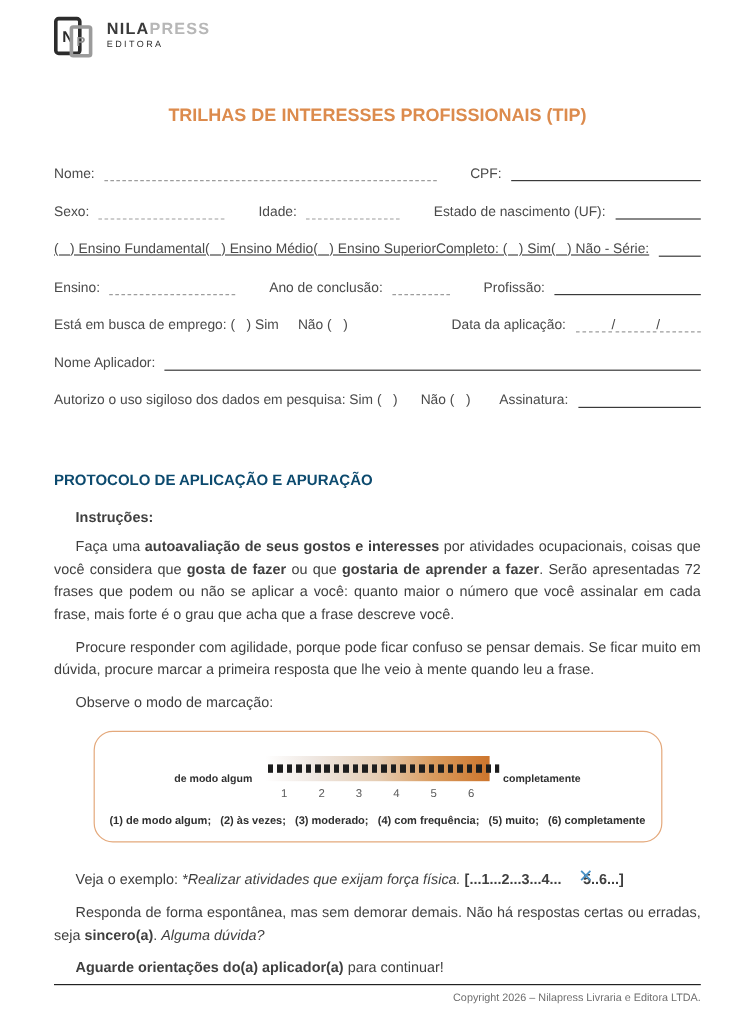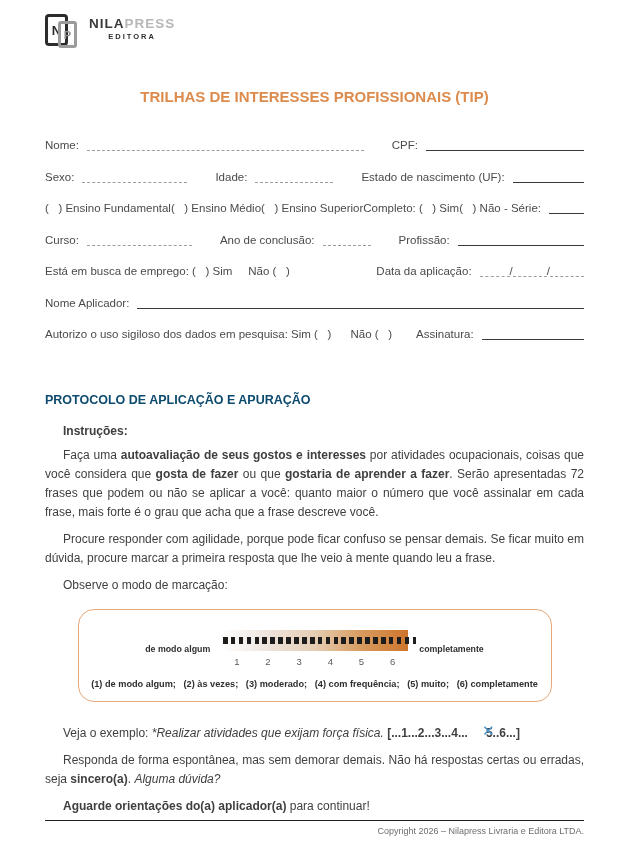--- a/index.html
+++ b/index.html
@@ -17,7 +17,7 @@
   .logo-name{font-size:13.5px;font-weight:bold;letter-spacing:1px;line-height:13px;}
   .logo-name .dark{color:#3a3a3a;}
   .logo-name .light{color:#b7b7b7;}
-  .logo-sub{font-size:7.5px;font-weight:bold;letter-spacing:2px;color:#2e2e2e;margin-top:2px;text-align:center;}
+  .logo-sub{font-size:7.5px;font-weight:normal;letter-spacing:2px;color:#2e2e2e;margin-top:2px;}
 
   
   .title{margin:36px 0 0 0;text-align:center;font-size:15px;font-weight:bold;letter-spacing:0;color:#dc8b4d;}

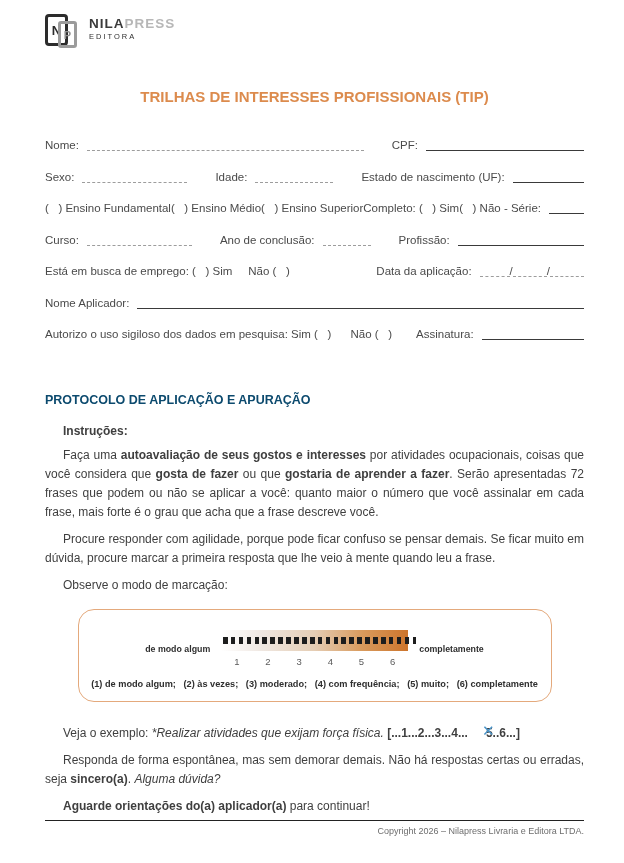--- a/index.html
+++ b/index.html
@@ -32,7 +32,7 @@
   .f1{flex:1;}
   .ml{margin-left:28px;}
   .ml-s{margin-left:8px;}
-  .between{justify-content:space-between;}
+  .between{justify-content:space-between;text-decoration:underline;}
 
   
   .section-heading{margin:52px 0 0 0;text-align:left;font-size:12.5px;font-weight:bold;color:#0c4a6e;}

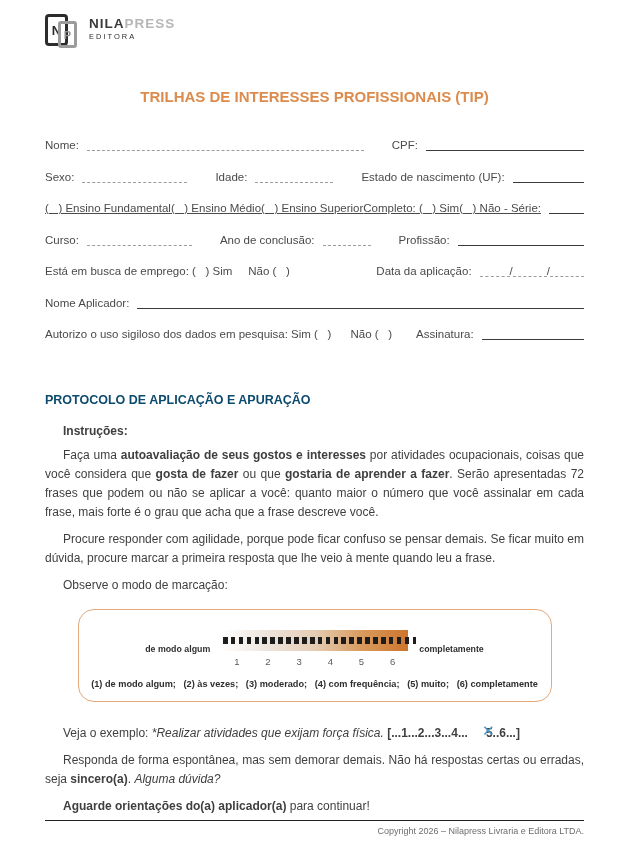--- a/index.html
+++ b/index.html
@@ -117,7 +117,7 @@
     </div>
 
     <div class="frow">
-      <span class="lbl">Curso:</span>
+      <span class="lbl">Ensino:</span>
       <span class="line dashed ml-s" style="width:105px"></span>
       <span class="lbl ml">Ano de conclusão:</span>
       <span class="line dashed ml-s" style="width:48px"></span>

